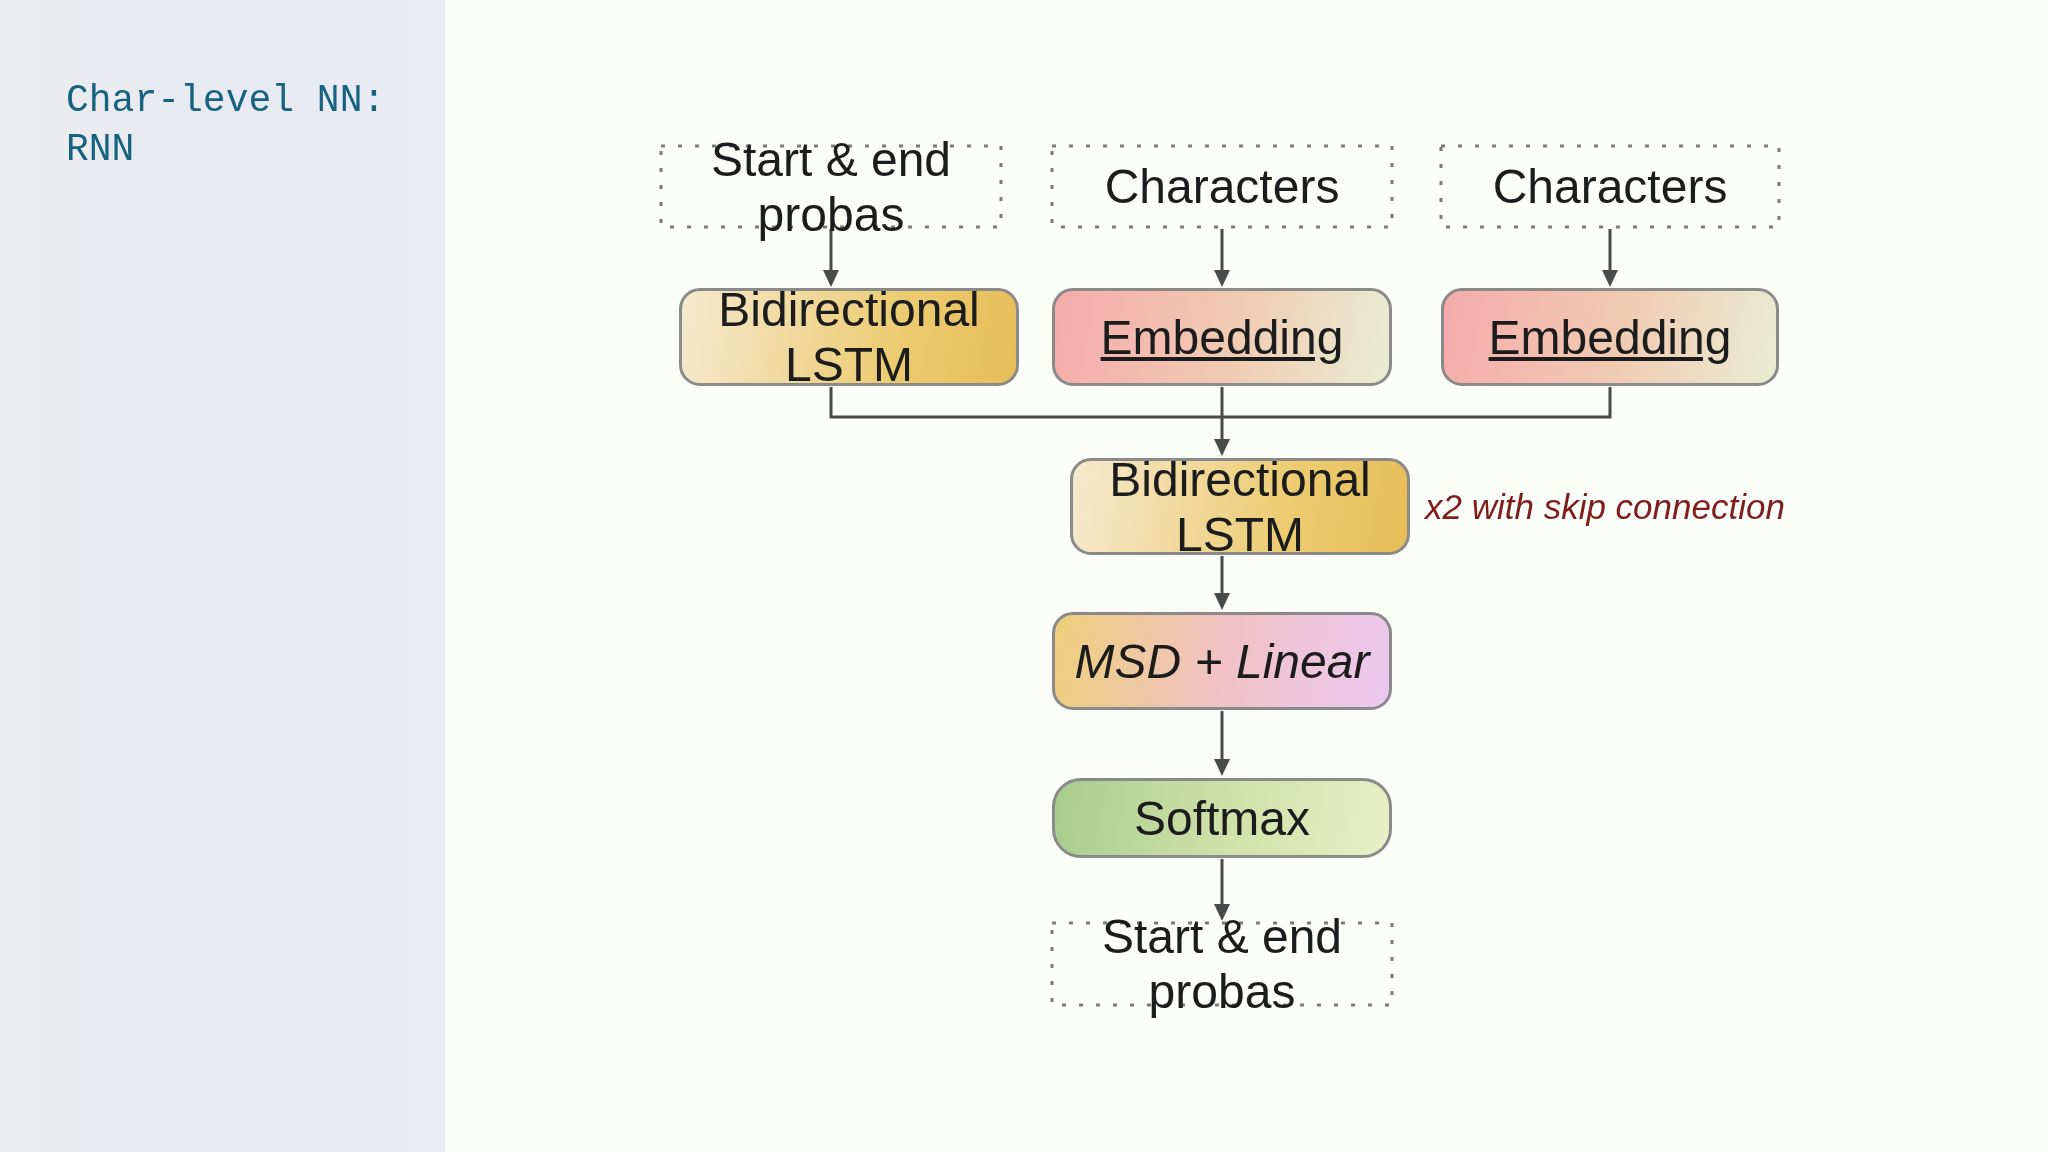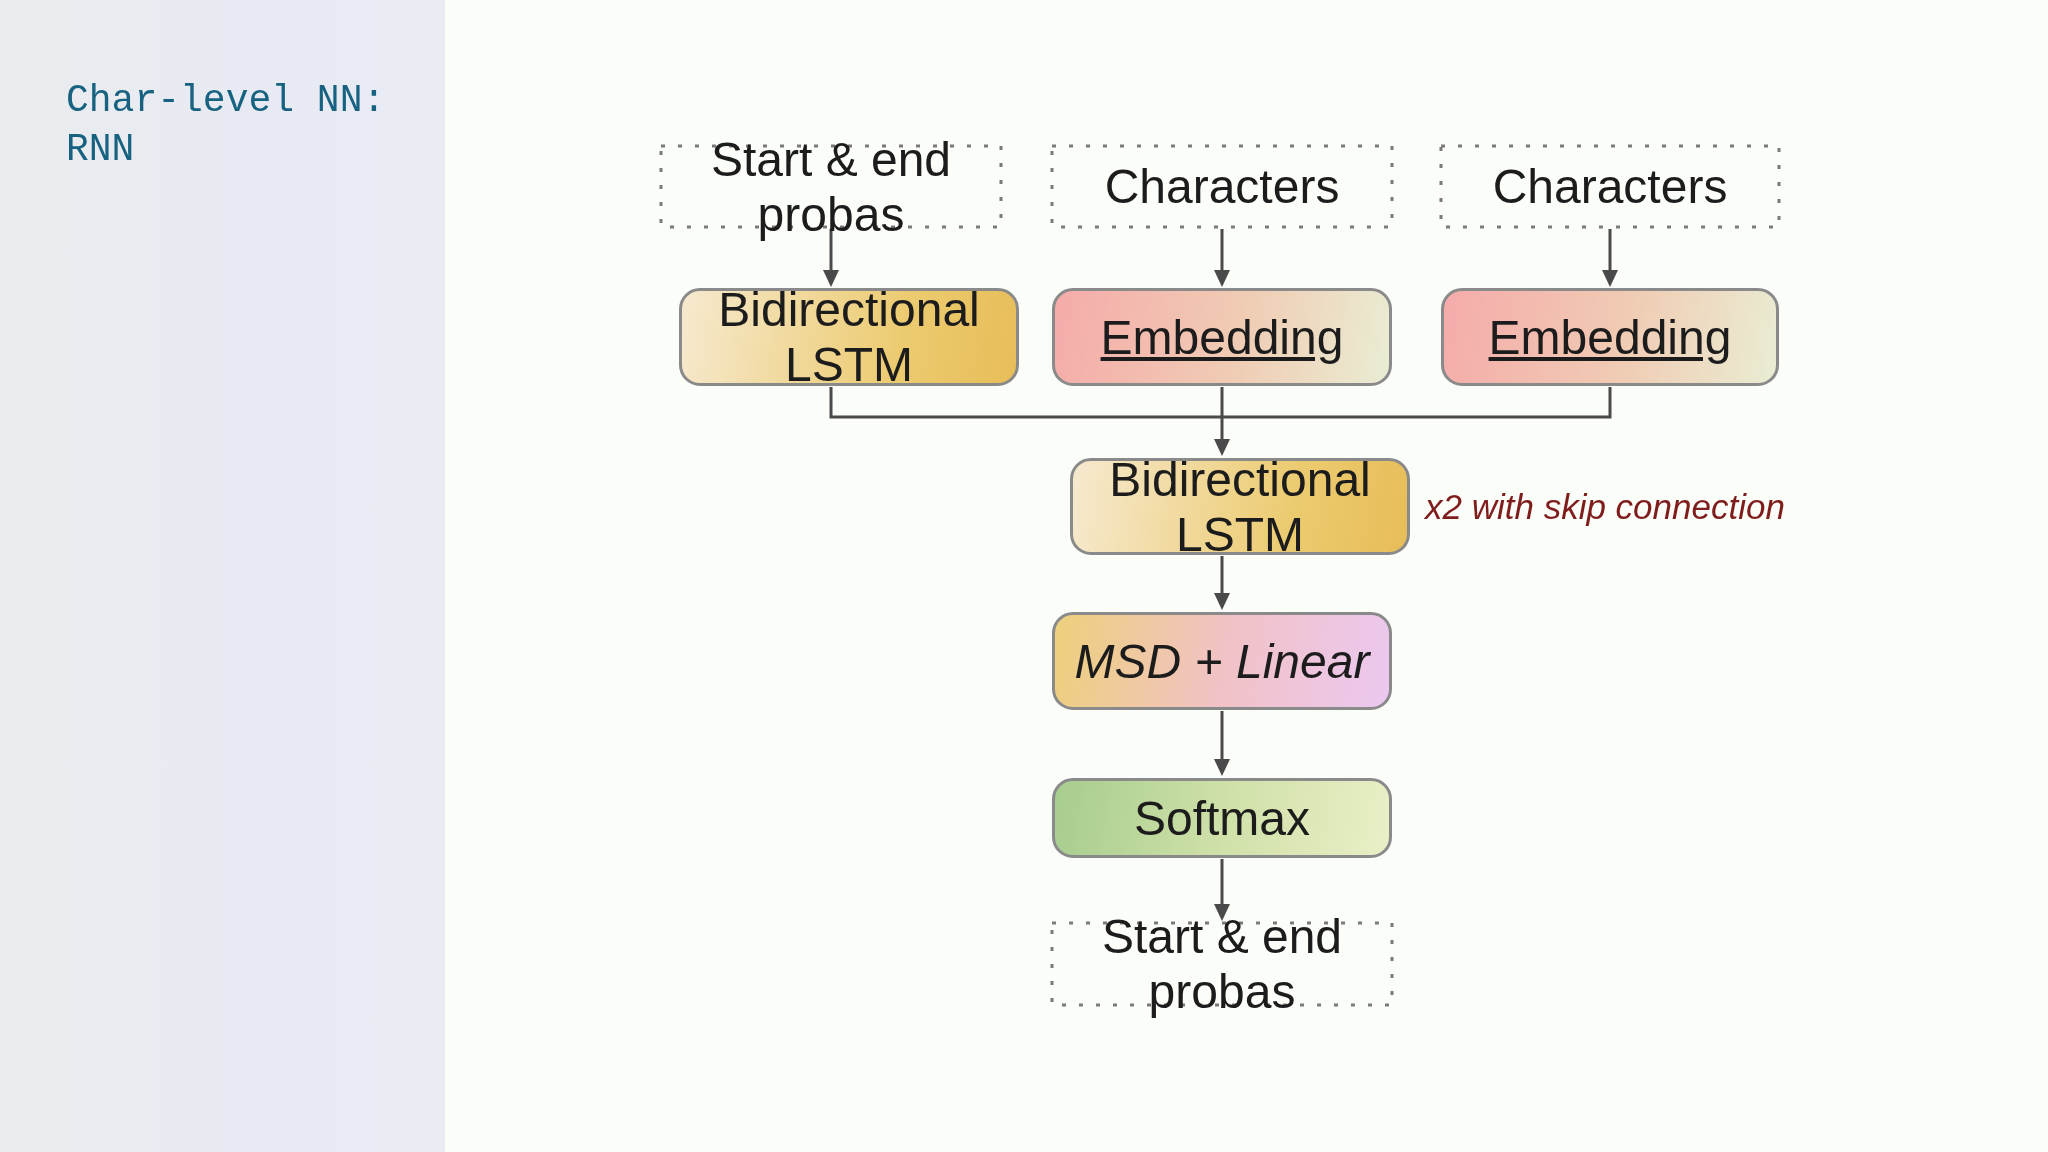--- a/index.html
+++ b/index.html
@@ -52,7 +52,7 @@
   .grad-lstm    { background: linear-gradient(100deg, #f6e9cf 0%, #eccb70 65%, #e7bd58 100%); margin-left: 18px; }
   .grad-embed   { background: linear-gradient(100deg, #f5abaa 0%, #f0ccb4 55%, #e9edd3 100%); text-decoration: underline; }
   .grad-msd     { background: linear-gradient(100deg, #edd07b 0%, #f1c2c5 50%, #ebc8f0 100%); font-style: italic; }
-  .grad-softmax { background: linear-gradient(100deg, #a7cd8e 0%, #d2e2ab 55%, #e9efc7 100%); }
+  .grad-softmax { background: linear-gradient(100deg, #a7cd8e 0%, #d2e2ab 55%, #e9efc7 100%); border-radius: 29px; }
   .dotted-label {
     
     background: transparent;

